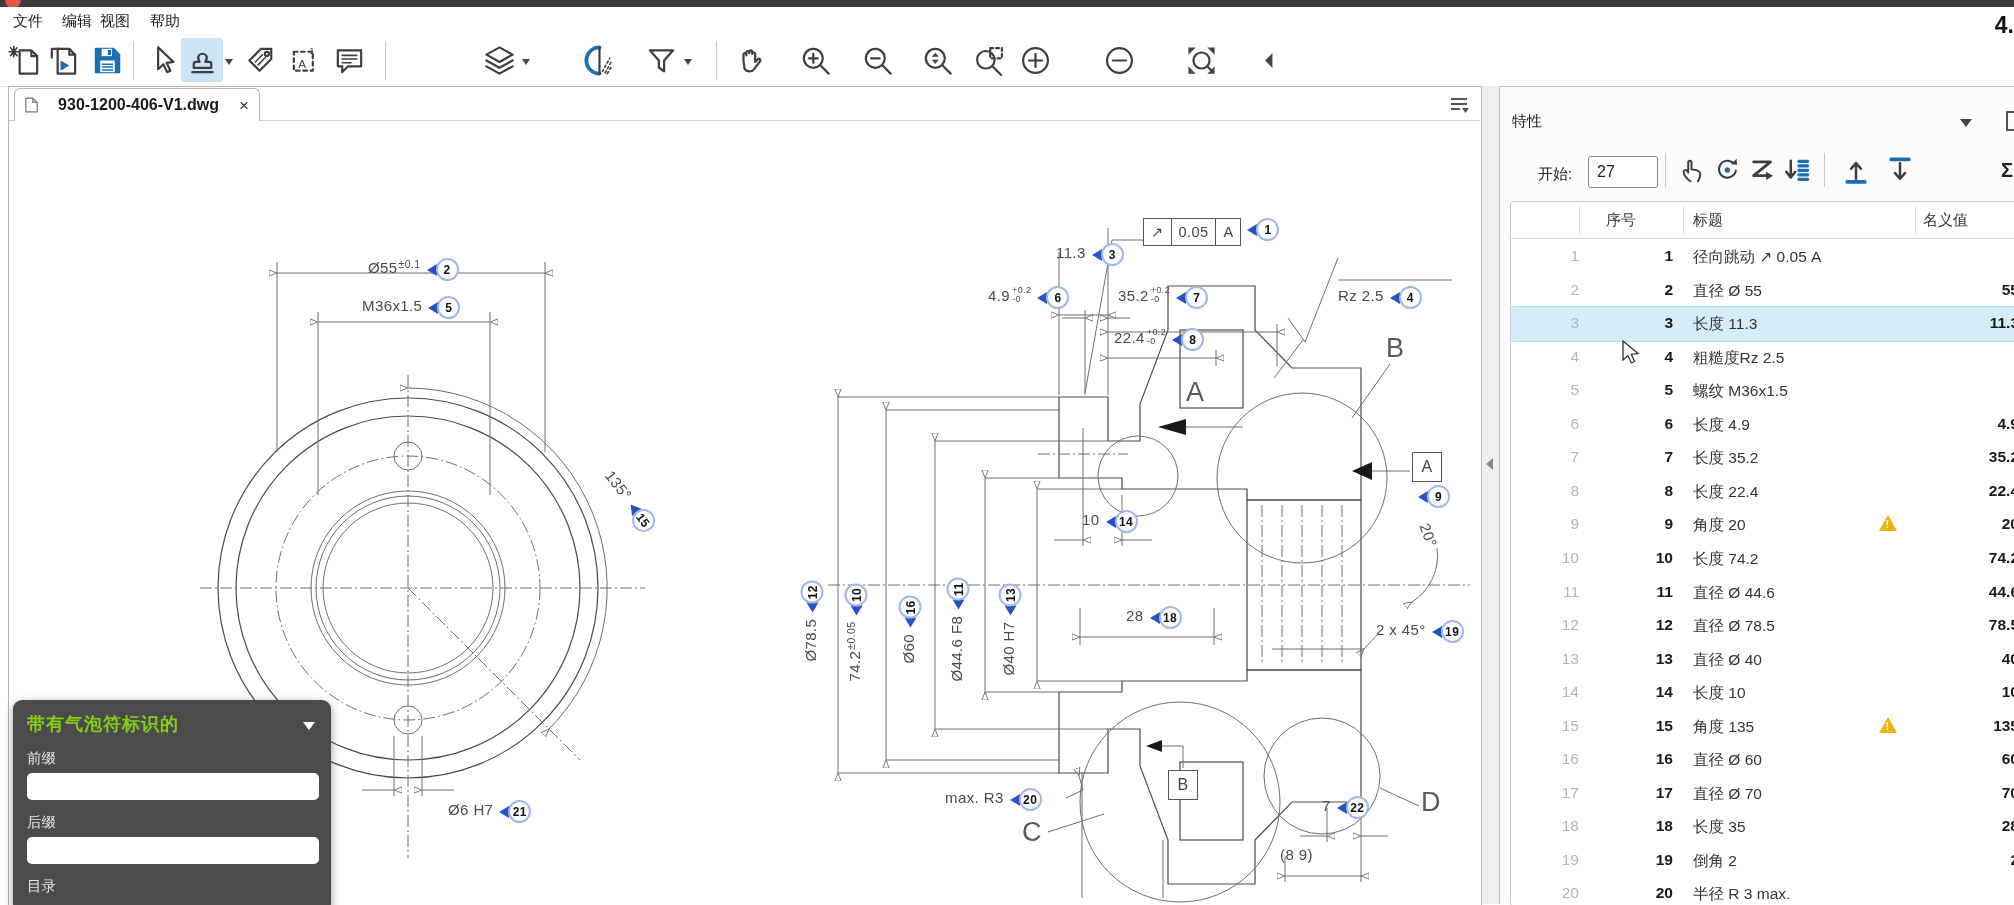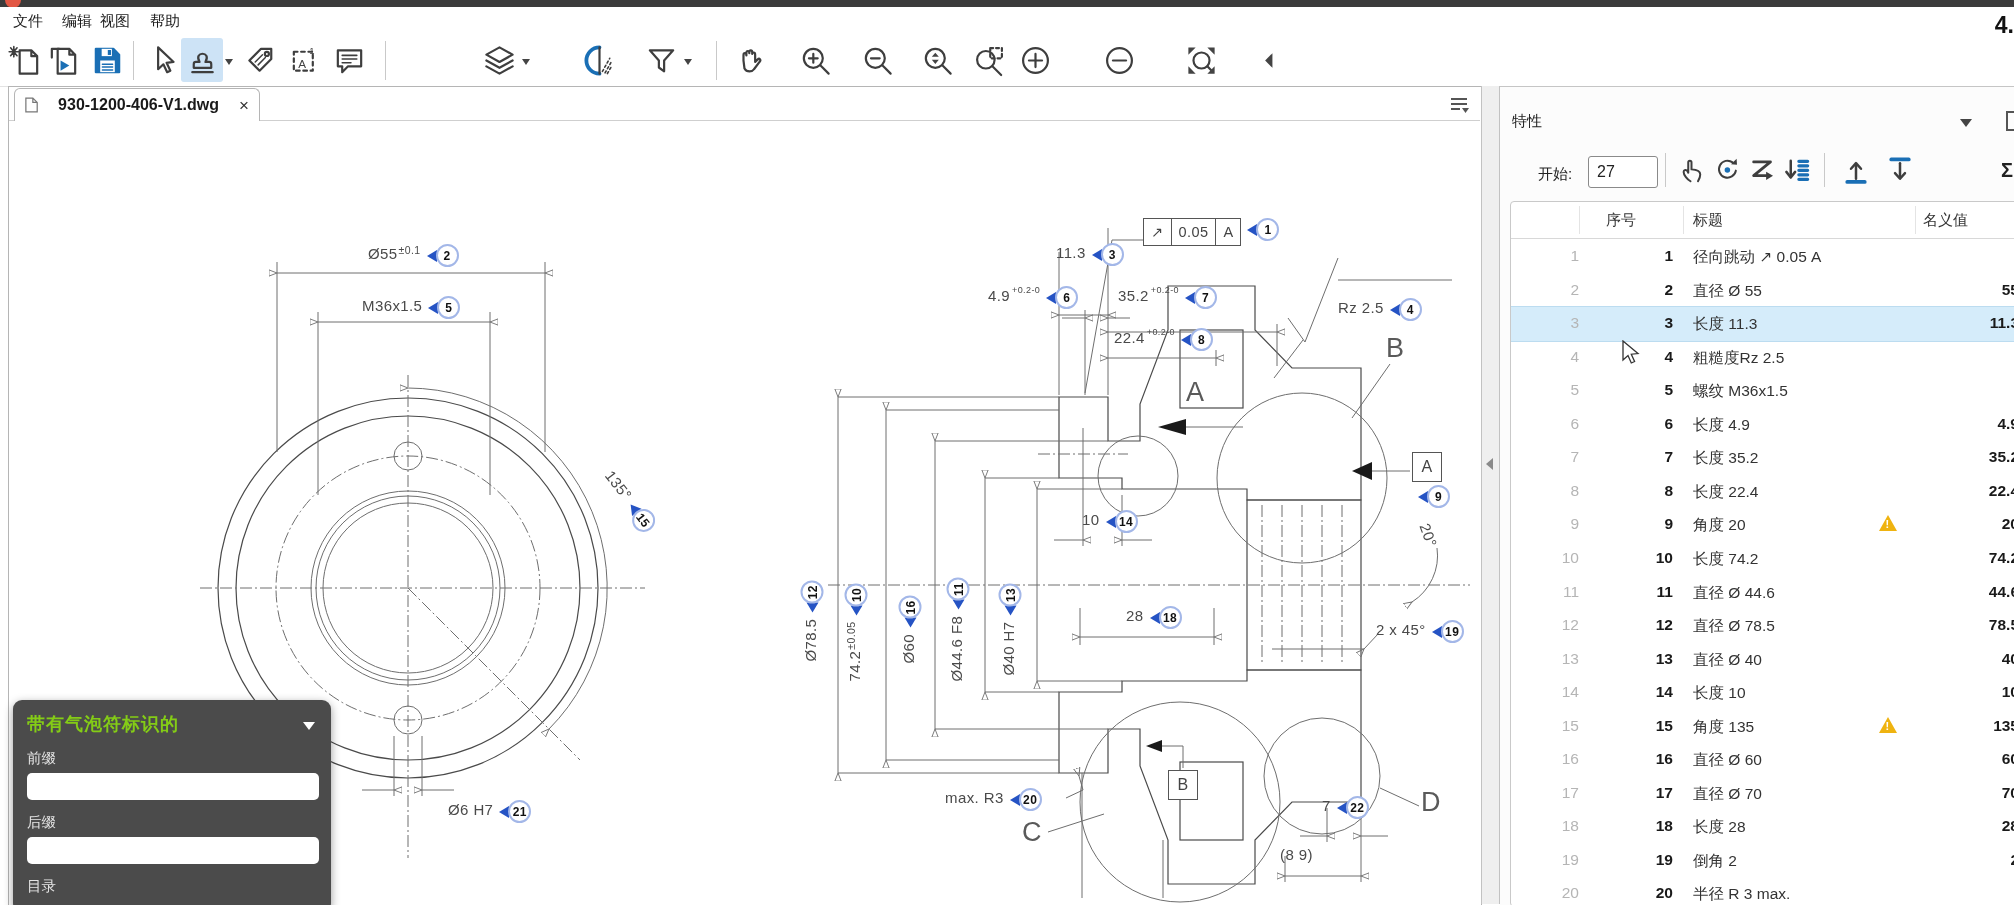--- a/index.html
+++ b/index.html
@@ -361,7 +361,7 @@
 </svg>
 
 <div id="ann-layer" class="abs">
-    <div class="ann" style="left: 368px; top: 244px;">
+    <div class="ann" style="left: 368px; top: 258px;">
       <span class="t">Ø55</span>
       <span class="suf">±0.1</span>
       <span class="balloon">

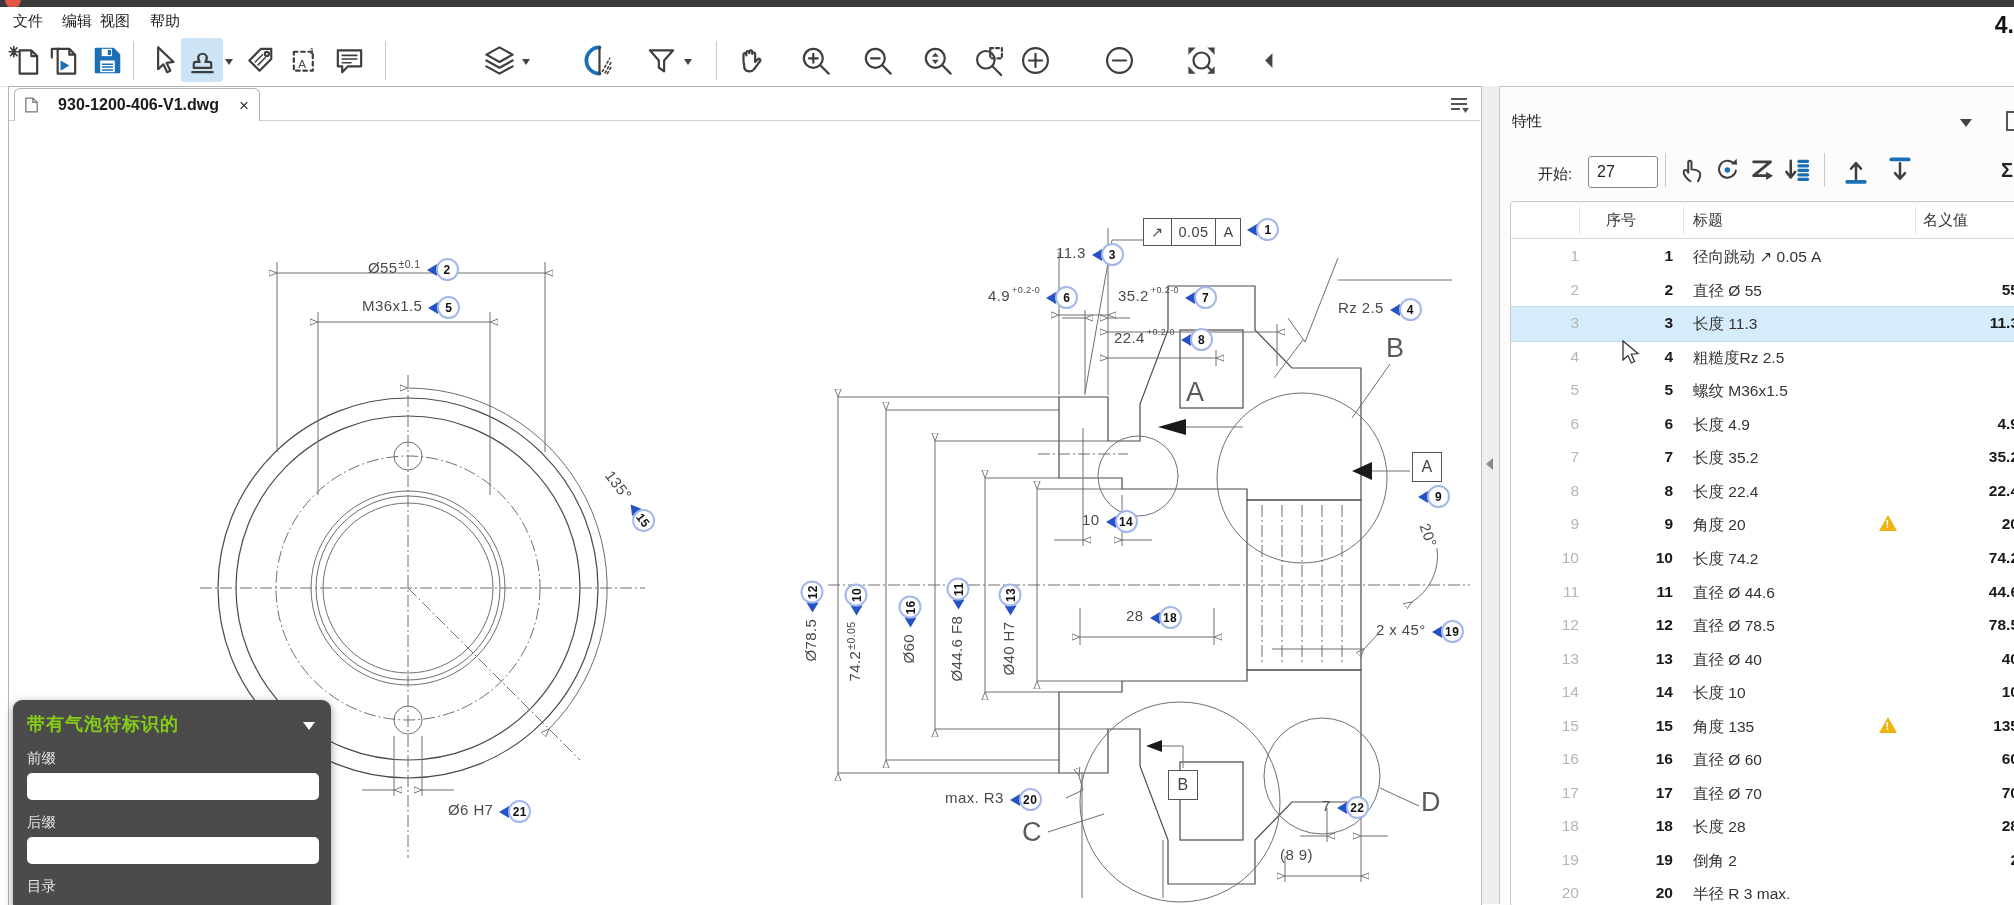--- a/index.html
+++ b/index.html
@@ -36,7 +36,7 @@
 #ann-layer{left:0;top:0;width:2014px;height:905px;z-index:10;pointer-events:none}
 .ann{position:absolute;display:inline-flex;align-items:flex-start;color:#4a4a4a;font-size:15px;
      letter-spacing:.4px;white-space:nowrap;transform-origin:0 50%;line-height:20px}
-.ann .tol{display:inline-flex;flex-direction:row;font-size:9px;line-height:8.5px;margin-left:2px;margin-top:0}
+.ann .tol{display:inline-flex;flex-direction:column;font-size:9px;line-height:8.5px;margin-left:2px;margin-top:0}
 .ann .suf{font-size:10.5px;position:relative;top:-4px;margin-left:1px}
 .balloon{display:inline-flex;align-items:center;margin-left:6px;pointer-events:auto}
 .balloon::before{content:"";width:0;height:0;border-top:6.5px solid transparent;border-bottom:6.5px solid transparent;

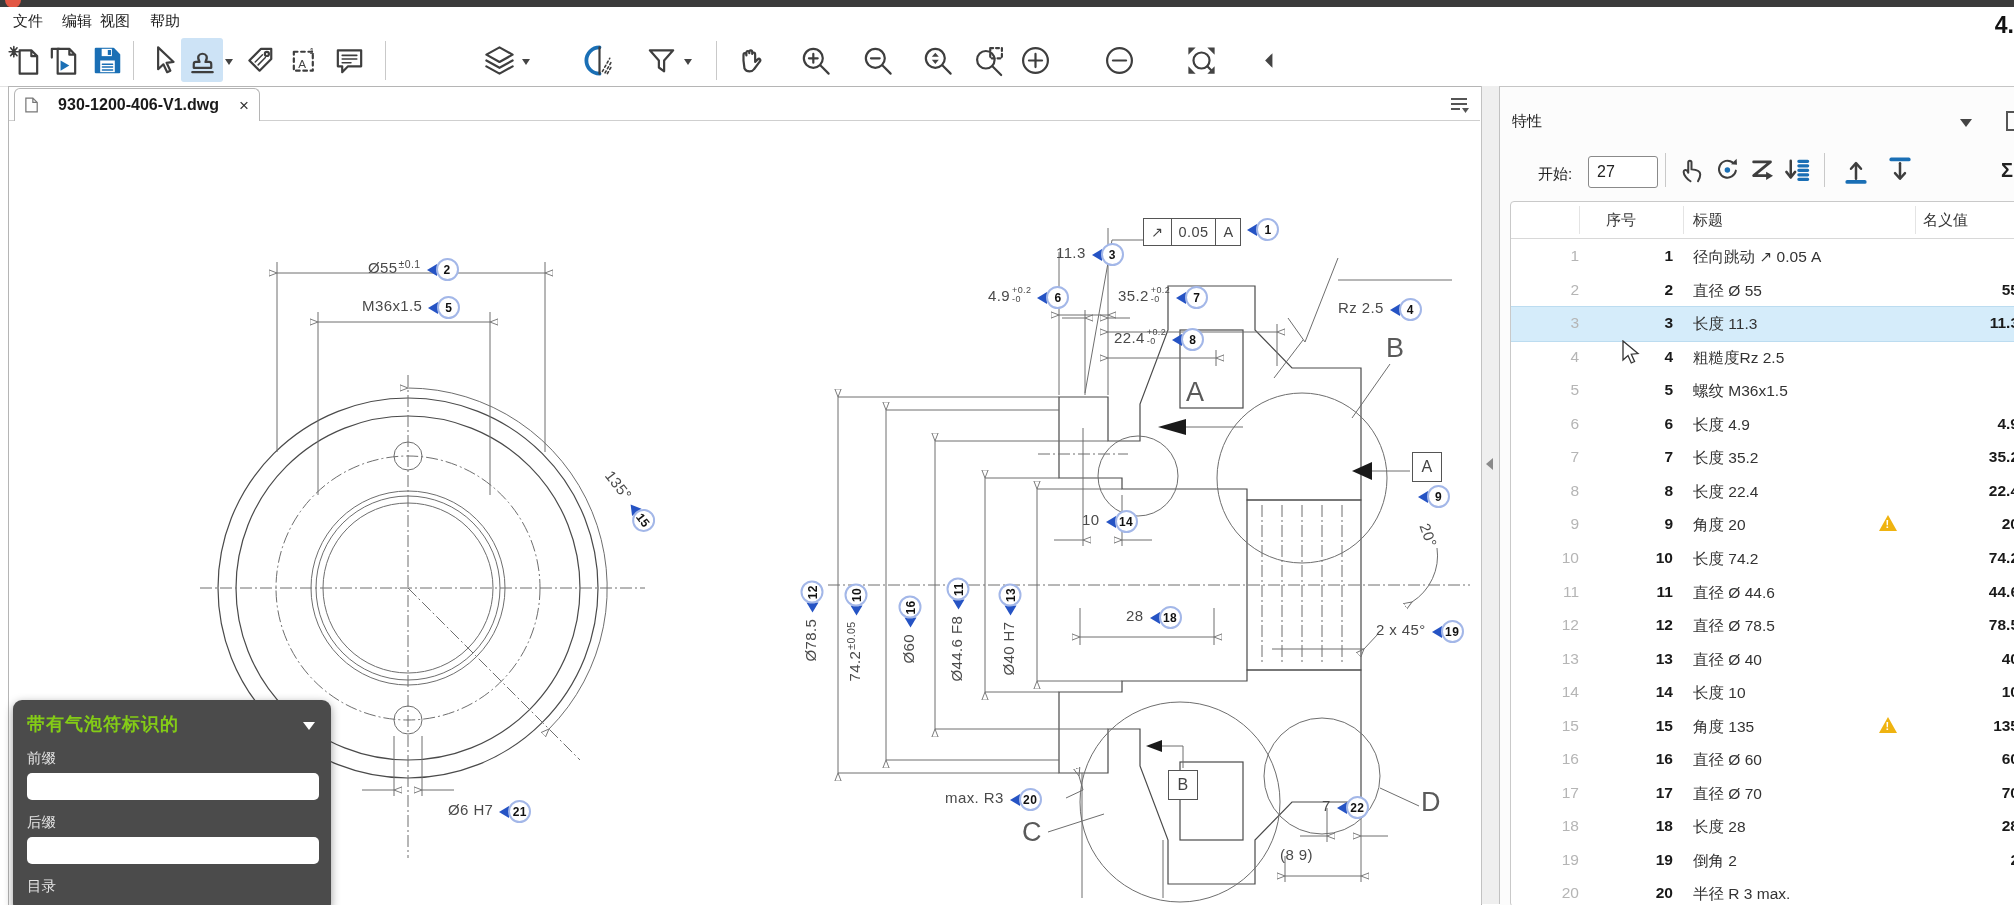--- a/index.html
+++ b/index.html
@@ -432,7 +432,7 @@
         <b>8</b>
       </span>
     </div>
-    <div class="ann" style="left: 1338px; top: 298px;">
+    <div class="ann" style="left: 1338px; top: 286px;">
       <span class="t">Rz 2.5</span>
       <span class="balloon">
         <b>4</b>

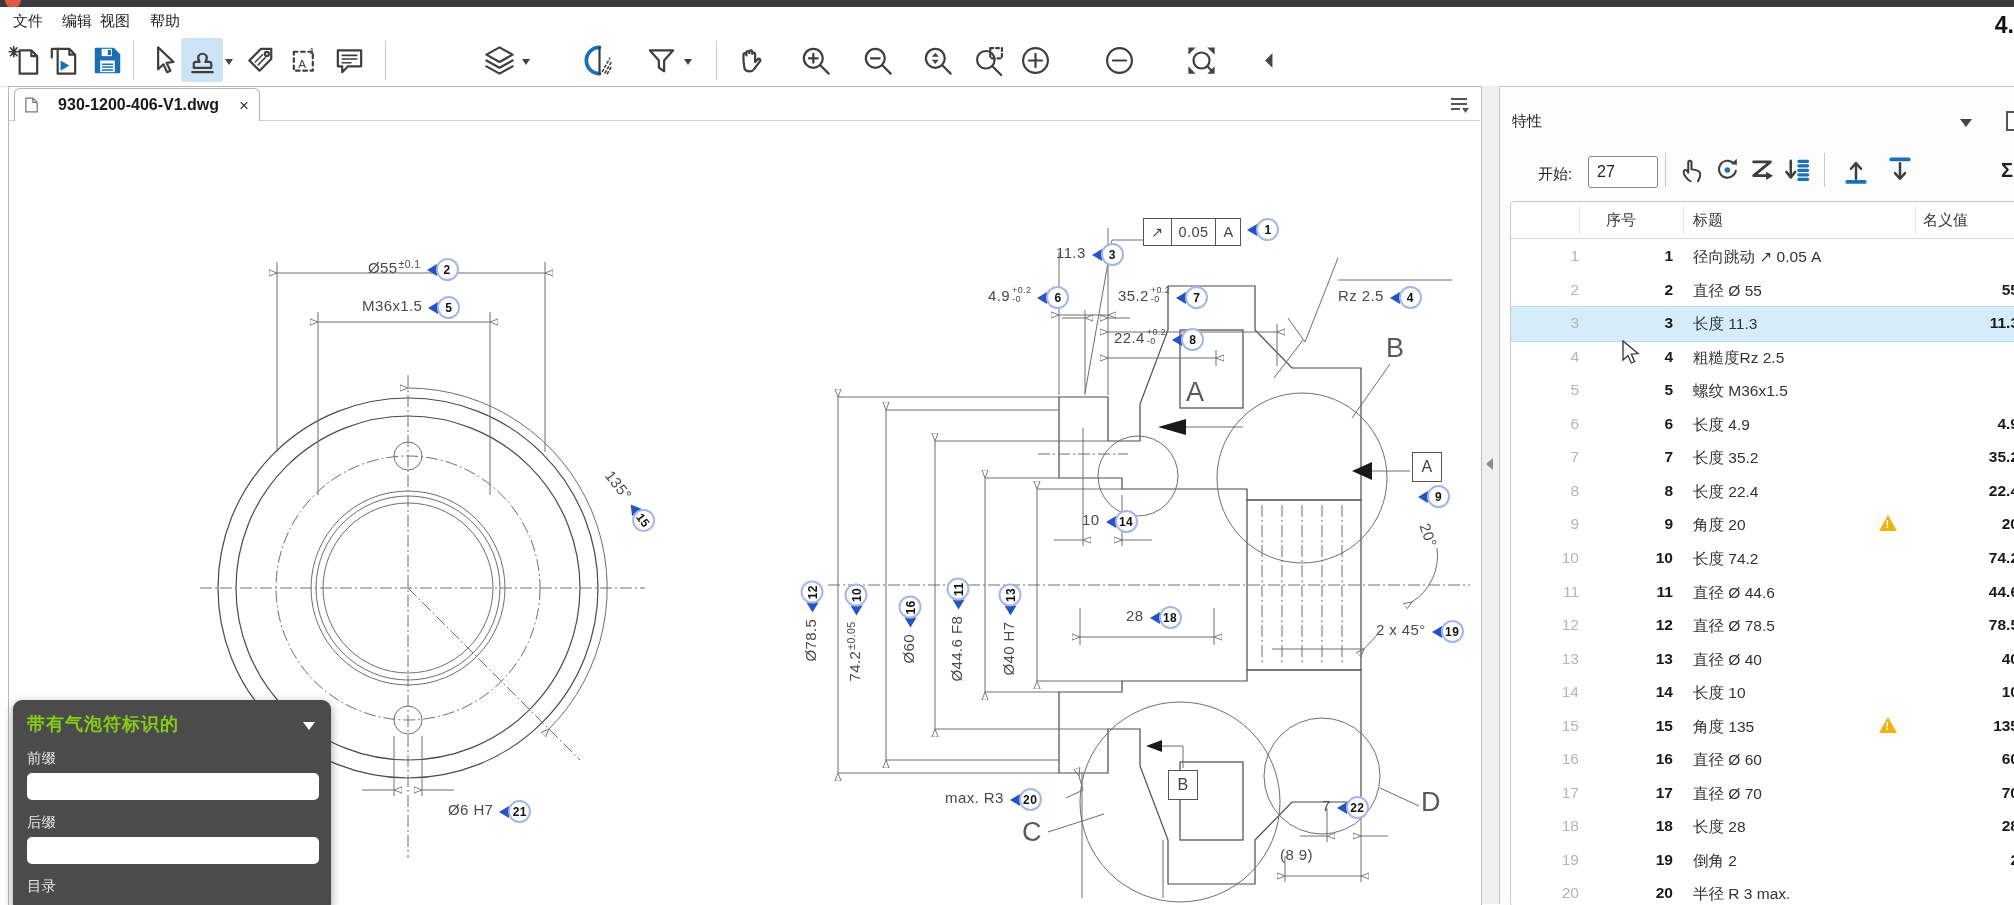--- a/index.html
+++ b/index.html
@@ -714,7 +714,7 @@
         <div class="row" style="top: 608.35px;">
           <span class="idx">18</span>
           <span class="no">18</span>
-          <span class="ttl">长度 28</span>
+          <span class="ttl">长度 35</span>
           <span class="val">28</span>
         </div>
         <div class="row" style="top: 641.9px;">

